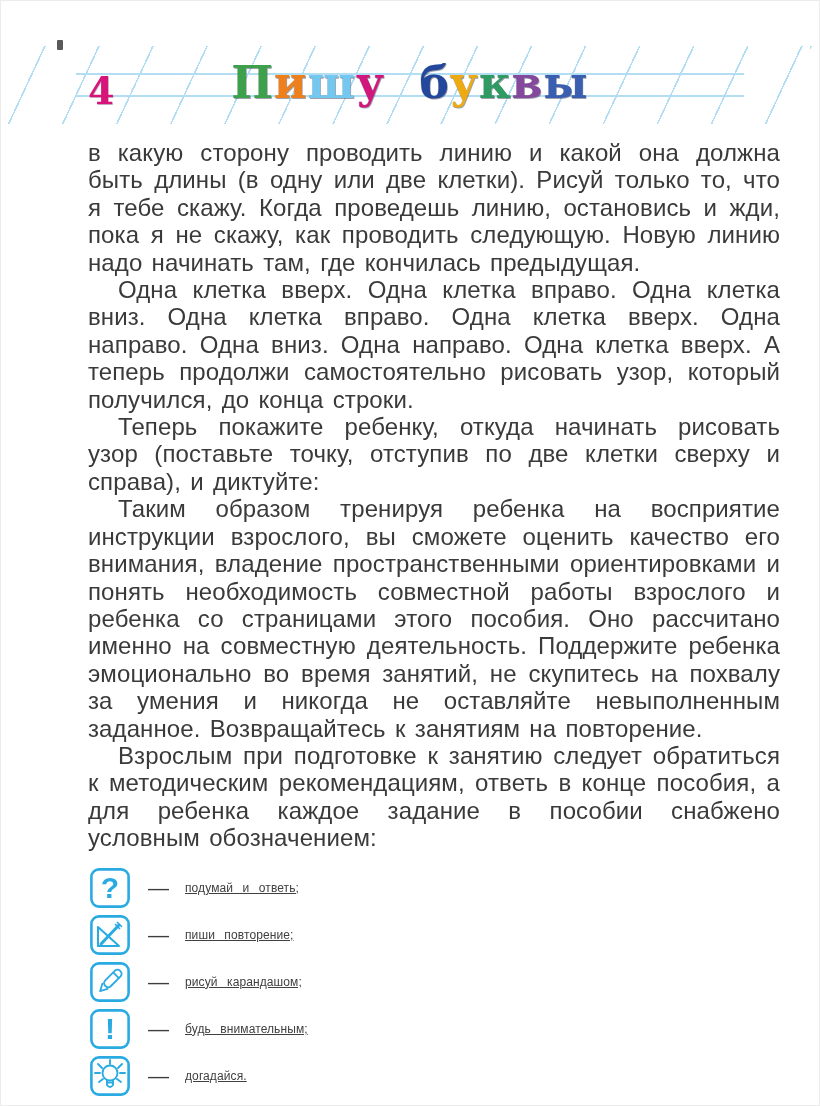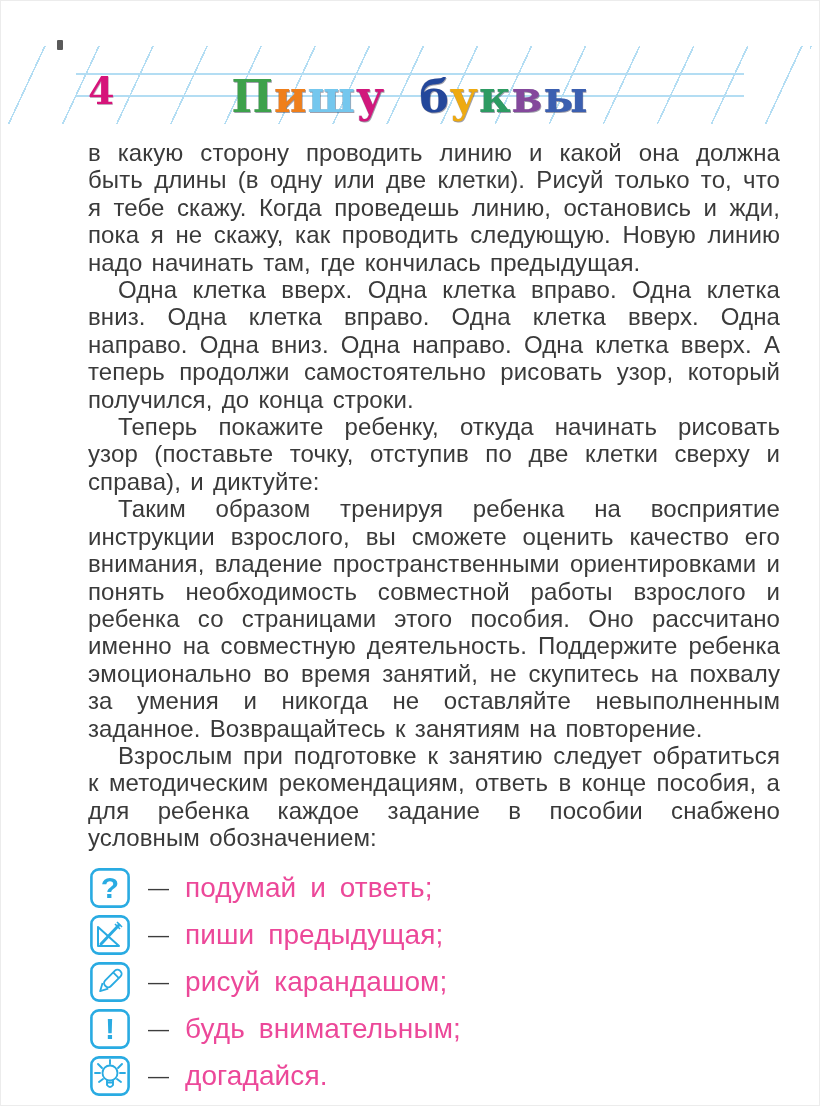--- a/index.html
+++ b/index.html
@@ -28,7 +28,7 @@
     text-shadow:0.5px 0.5px 0 rgba(90,0,60,0.35);
   }
   .title{
-    position:absolute;left:0;right:0;top:12px;margin:14px;
+    position:absolute;left:0;right:0;top:12px;margin:0;
     text-align:center;
     font-family:"DejaVu Serif","Liberation Serif",serif;
     font-weight:700;font-size:44px;line-height:1.15;

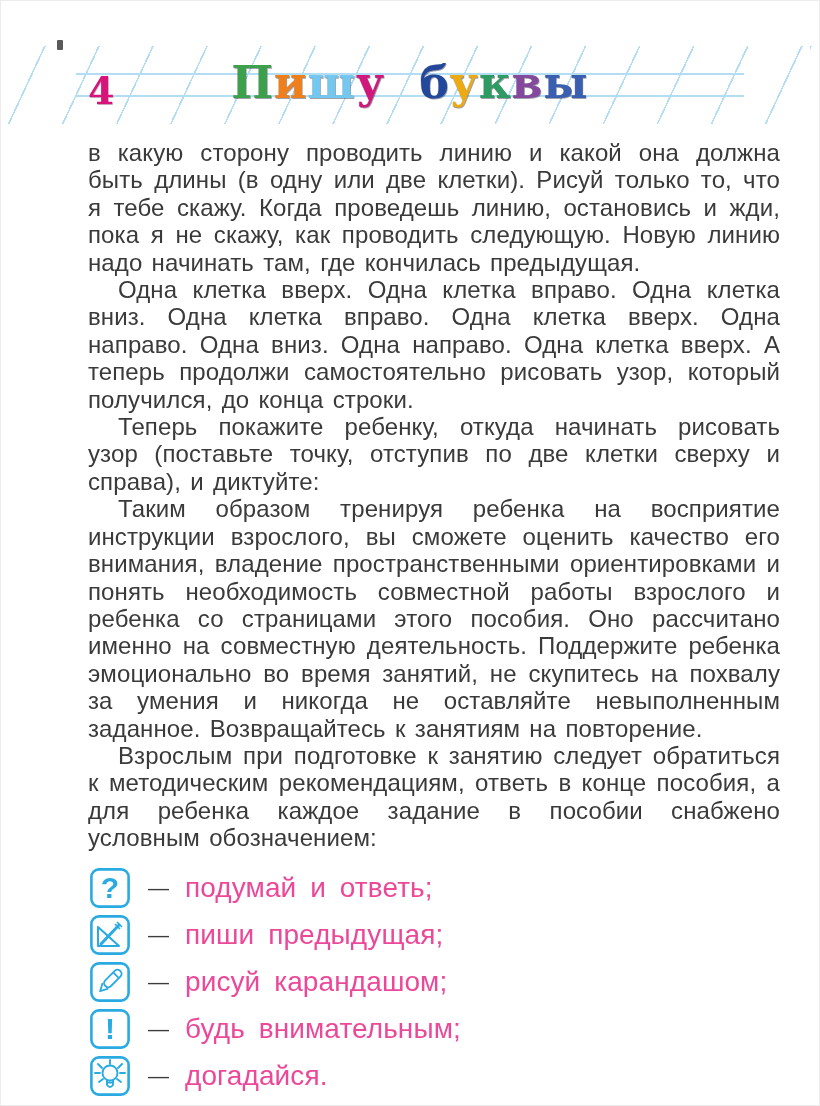--- a/index.html
+++ b/index.html
@@ -64,7 +64,7 @@
     margin:0 16px 0 18px;
     font-size:21px;color:#3d3d3d;
   }
-  .llabel{font-size:28px;color:#ec4899;word-spacing:6px;letter-spacing:0.1px;}
+  .llabel{font-size:12px;color:#404040;word-spacing:6px;letter-spacing:0.1px;text-decoration:underline;}
   
   .closing{
     margin-top:36px;

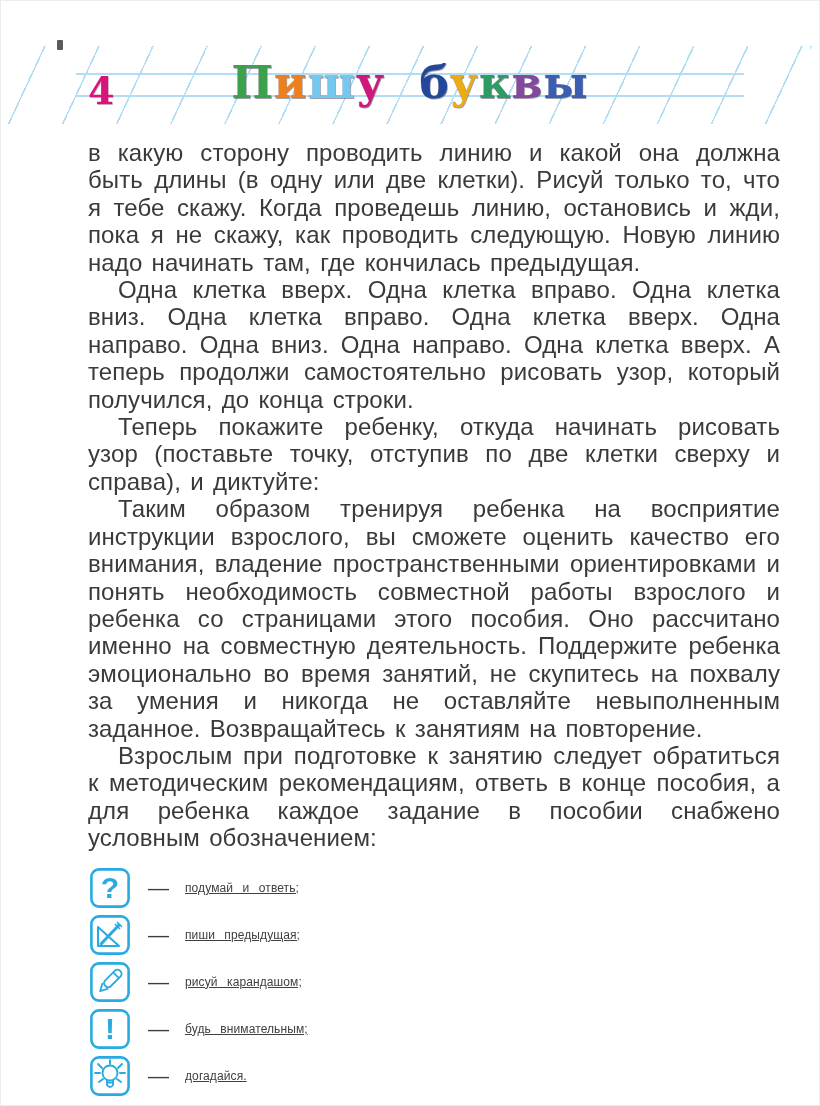--- a/index.html
+++ b/index.html
@@ -119,7 +119,7 @@
           </svg>
         </span>
         <span class="dash">—</span>
-        <span class="llabel">пиши предыдущая;</span>
+        <span class="llabel">пиши повторение;</span>
       </li>
       <li>
         <span class="licon">

